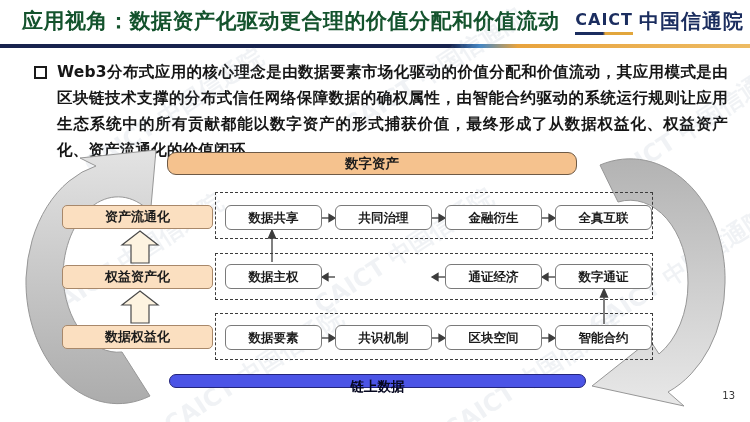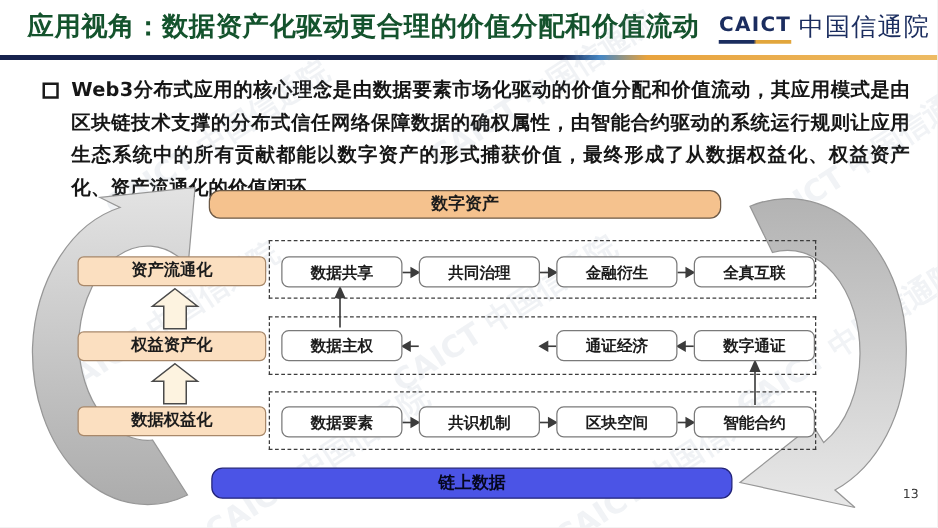--- a/index.html
+++ b/index.html
@@ -16,7 +16,7 @@
   .logo-acronym-wrap{display:flex;flex-direction:column;align-items:stretch;}
   .logo-acronym{font-size:16px;font-weight:800;color:#1b2d5f;letter-spacing:1px;line-height:22px;}
   .logo-underline{height:3px;margin-top:1px;background:linear-gradient(90deg,#1b2d5f 0%,#1b2d5f 48%,#e2a63c 52%,#e2a63c 100%);}
-  .logo-name{font-size:20px;font-weight:400;color:#1b2d5f;line-height:24px;letter-spacing:1px;}
+  .logo-name{font-size:20px;font-weight:700;color:#1b2d5f;line-height:24px;letter-spacing:1px;}
   .header-rule{
     position:absolute;left:0;top:44px;width:750px;height:3.5px;
     background:linear-gradient(90deg,#17224d 0%,#17224d 60%,#4286c6 64%,#e8a33d 69%,#edbb63 100%);

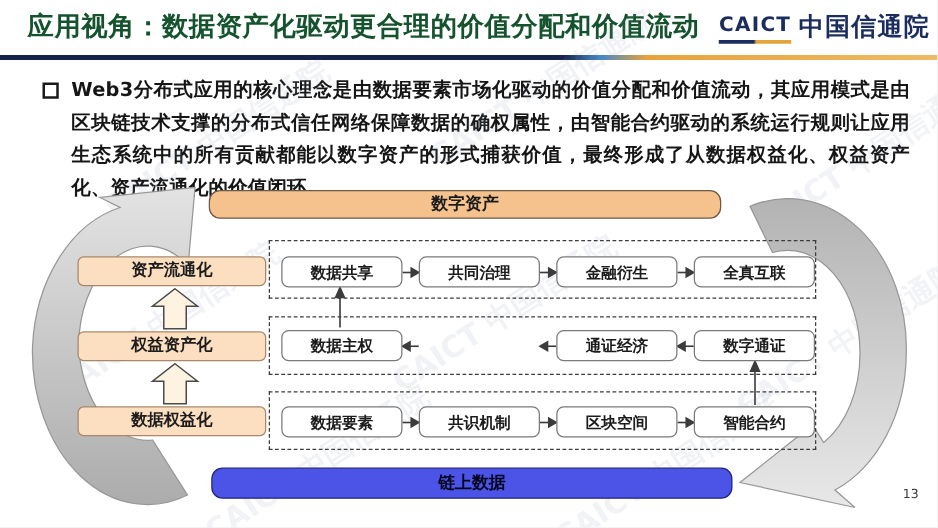--- a/index.html
+++ b/index.html
@@ -43,7 +43,7 @@
     background:#f5c28e;border:1.2px solid #6e5a46;border-radius:9px;
   }
   .bottom-bar{
-    left:169px;top:374px;width:417px;height:25px;line-height:23px;font-size:13.5px;
+    left:169px;top:374px;width:417px;height:14px;line-height:23px;font-size:13.5px;
     background:#4b54e6;border:1.5px solid #23247a;border-radius:9px;color:#05071f;
   }
   .stage{

